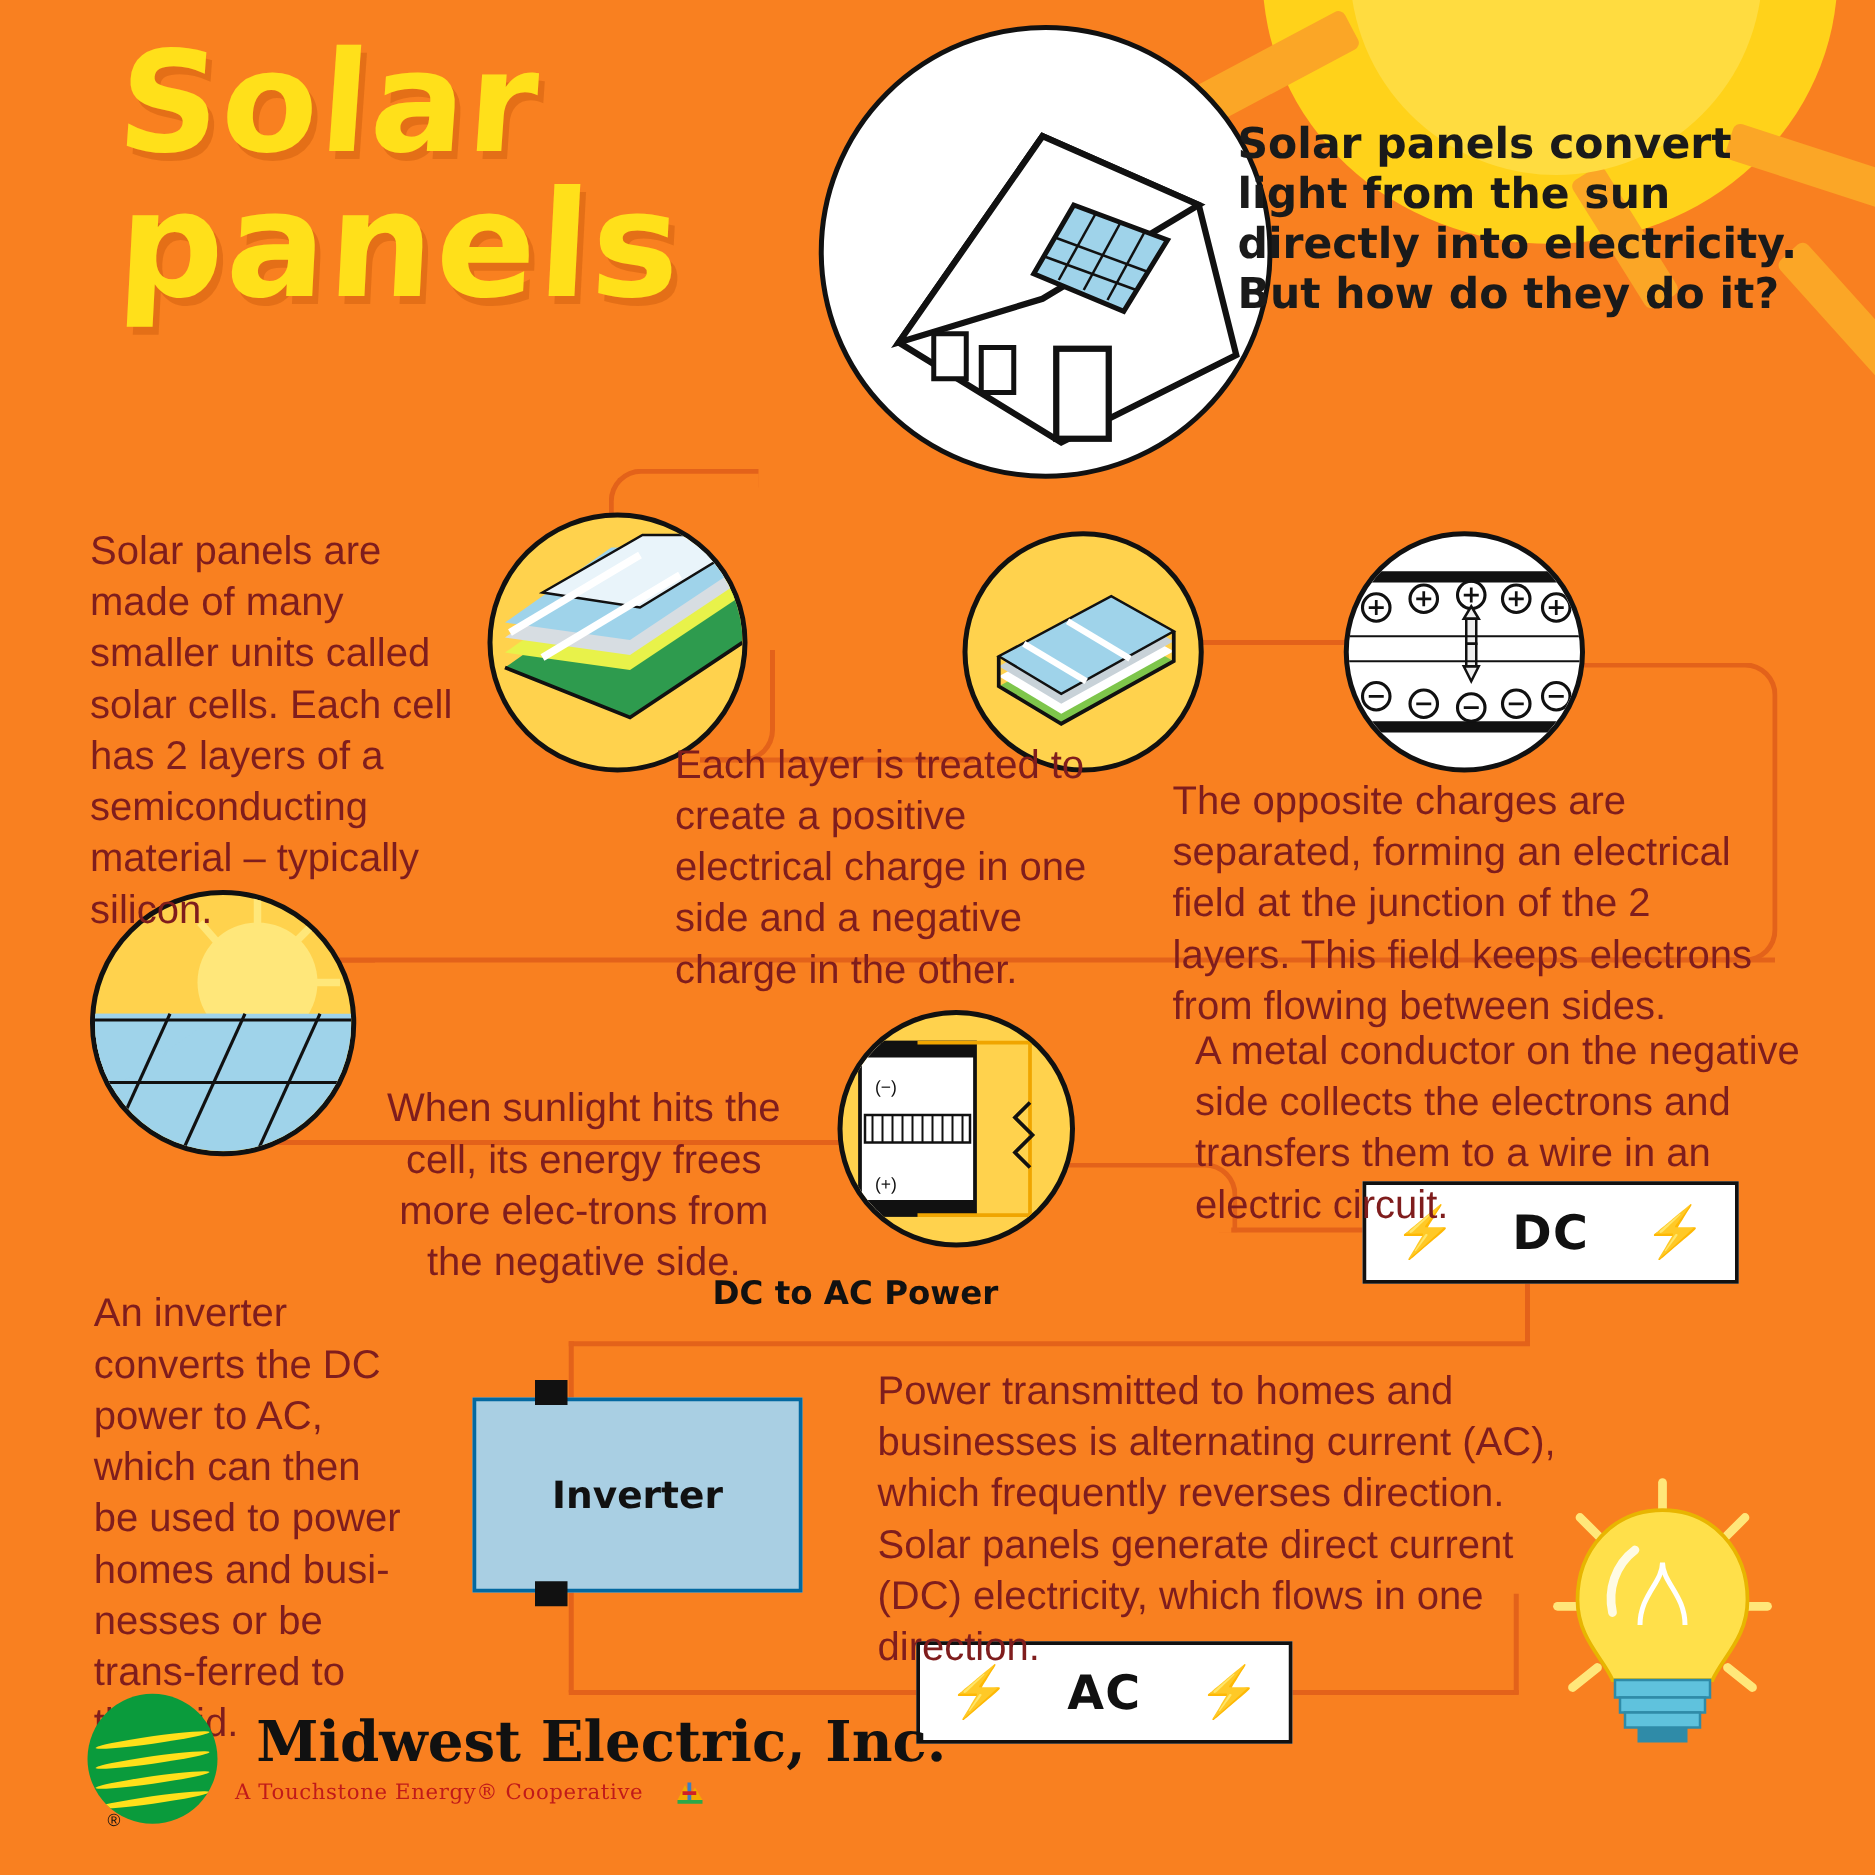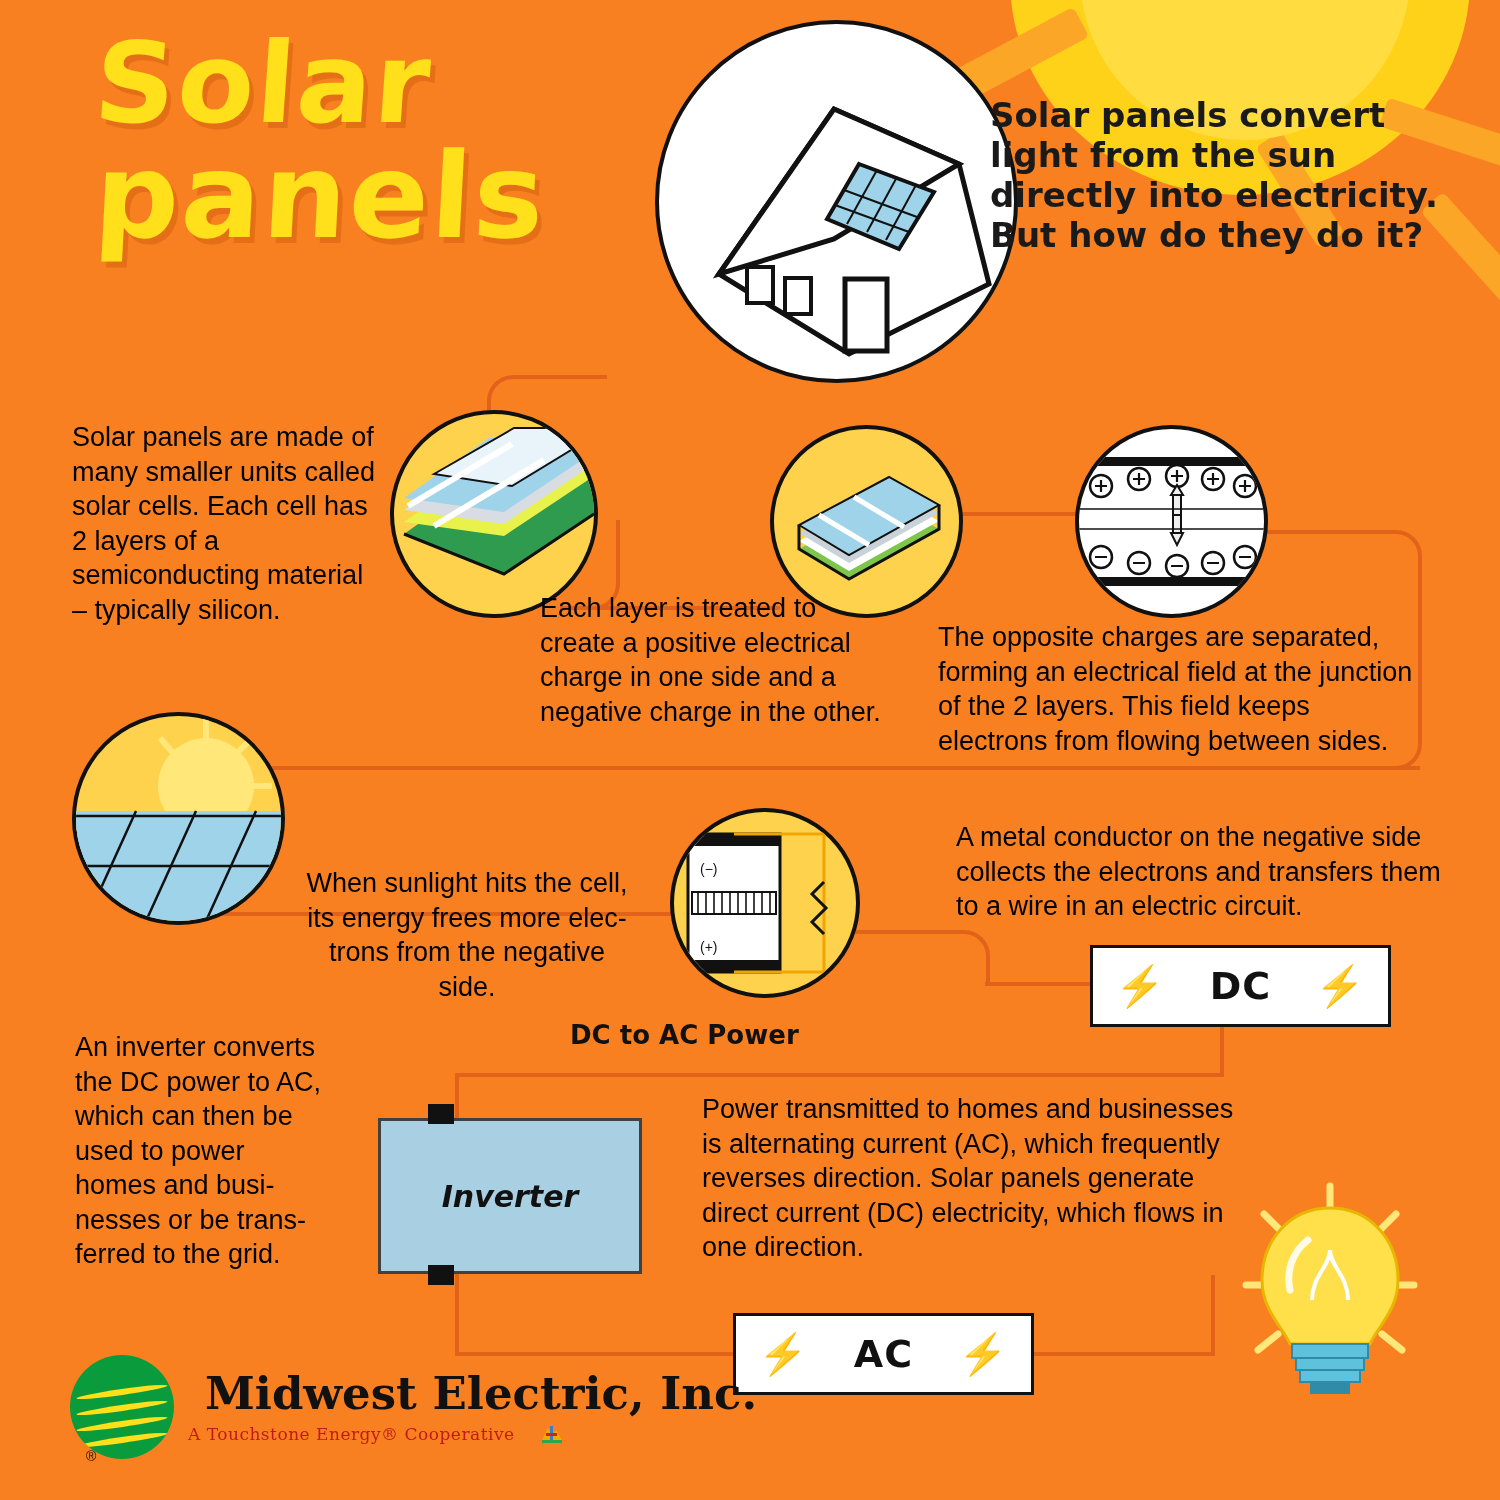--- a/index.html
+++ b/index.html
@@ -63,8 +63,8 @@
   
   .copy {
     position: absolute;
-    color: #000000;
-    font-size: 27px;
+    color: #7f1d1d;
+    font-size: 32px;
     line-height: 1.28;
     z-index: 25;
   }

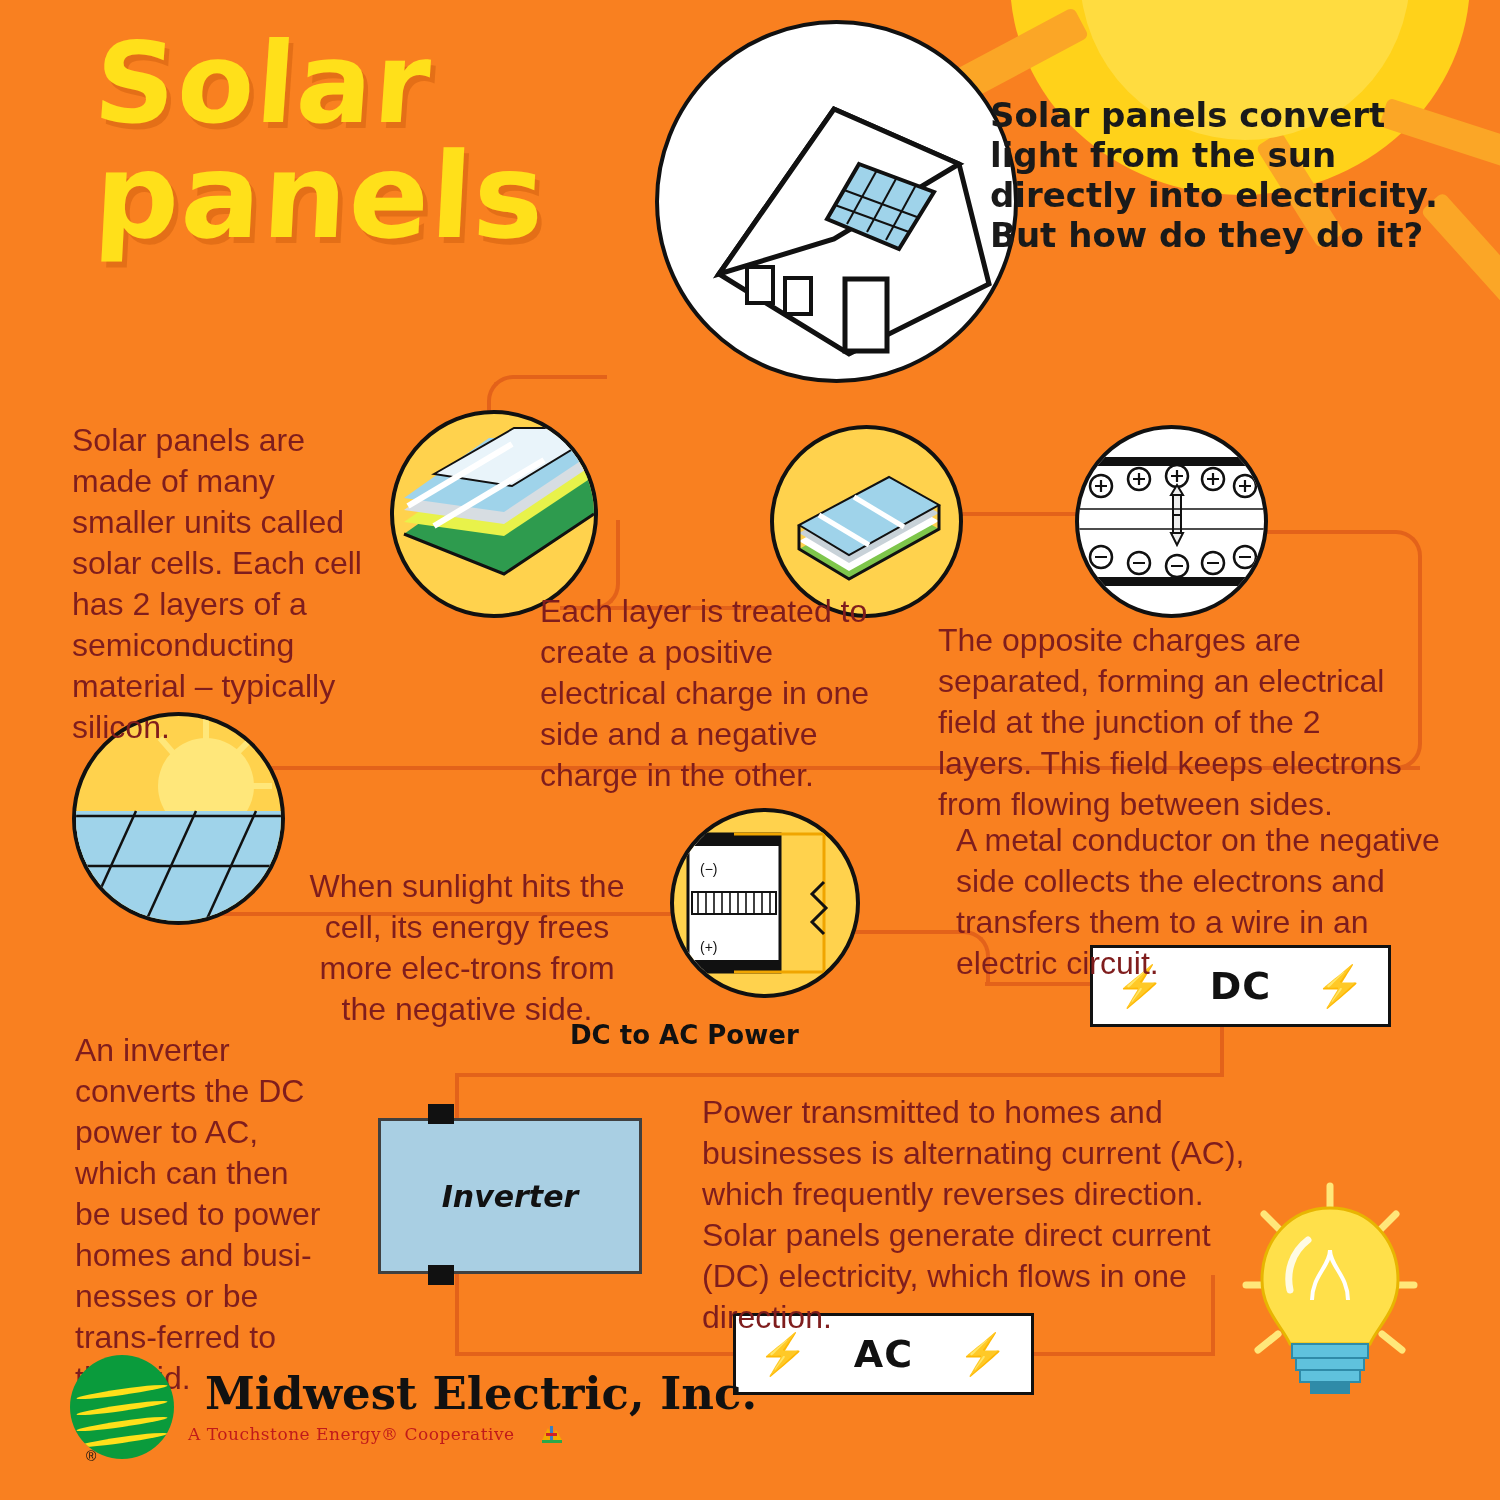--- a/index.html
+++ b/index.html
@@ -115,12 +115,11 @@
     width: 258px;
     height: 150px;
     background: #a9cfe3;
-    border: 3px solid #404040;
+    border: 3px solid #0369a1;
     display: flex;
     align-items: center;
     justify-content: center;
     z-index: 22;
-    font-style: italic;
   }
   #inverter-box span {
     font-family: "DejaVu Sans", sans-serif;

